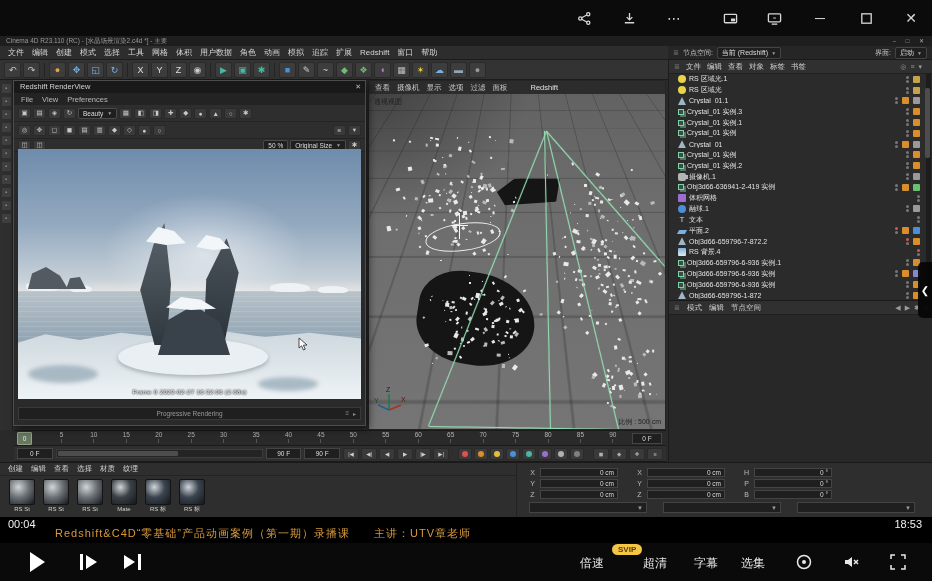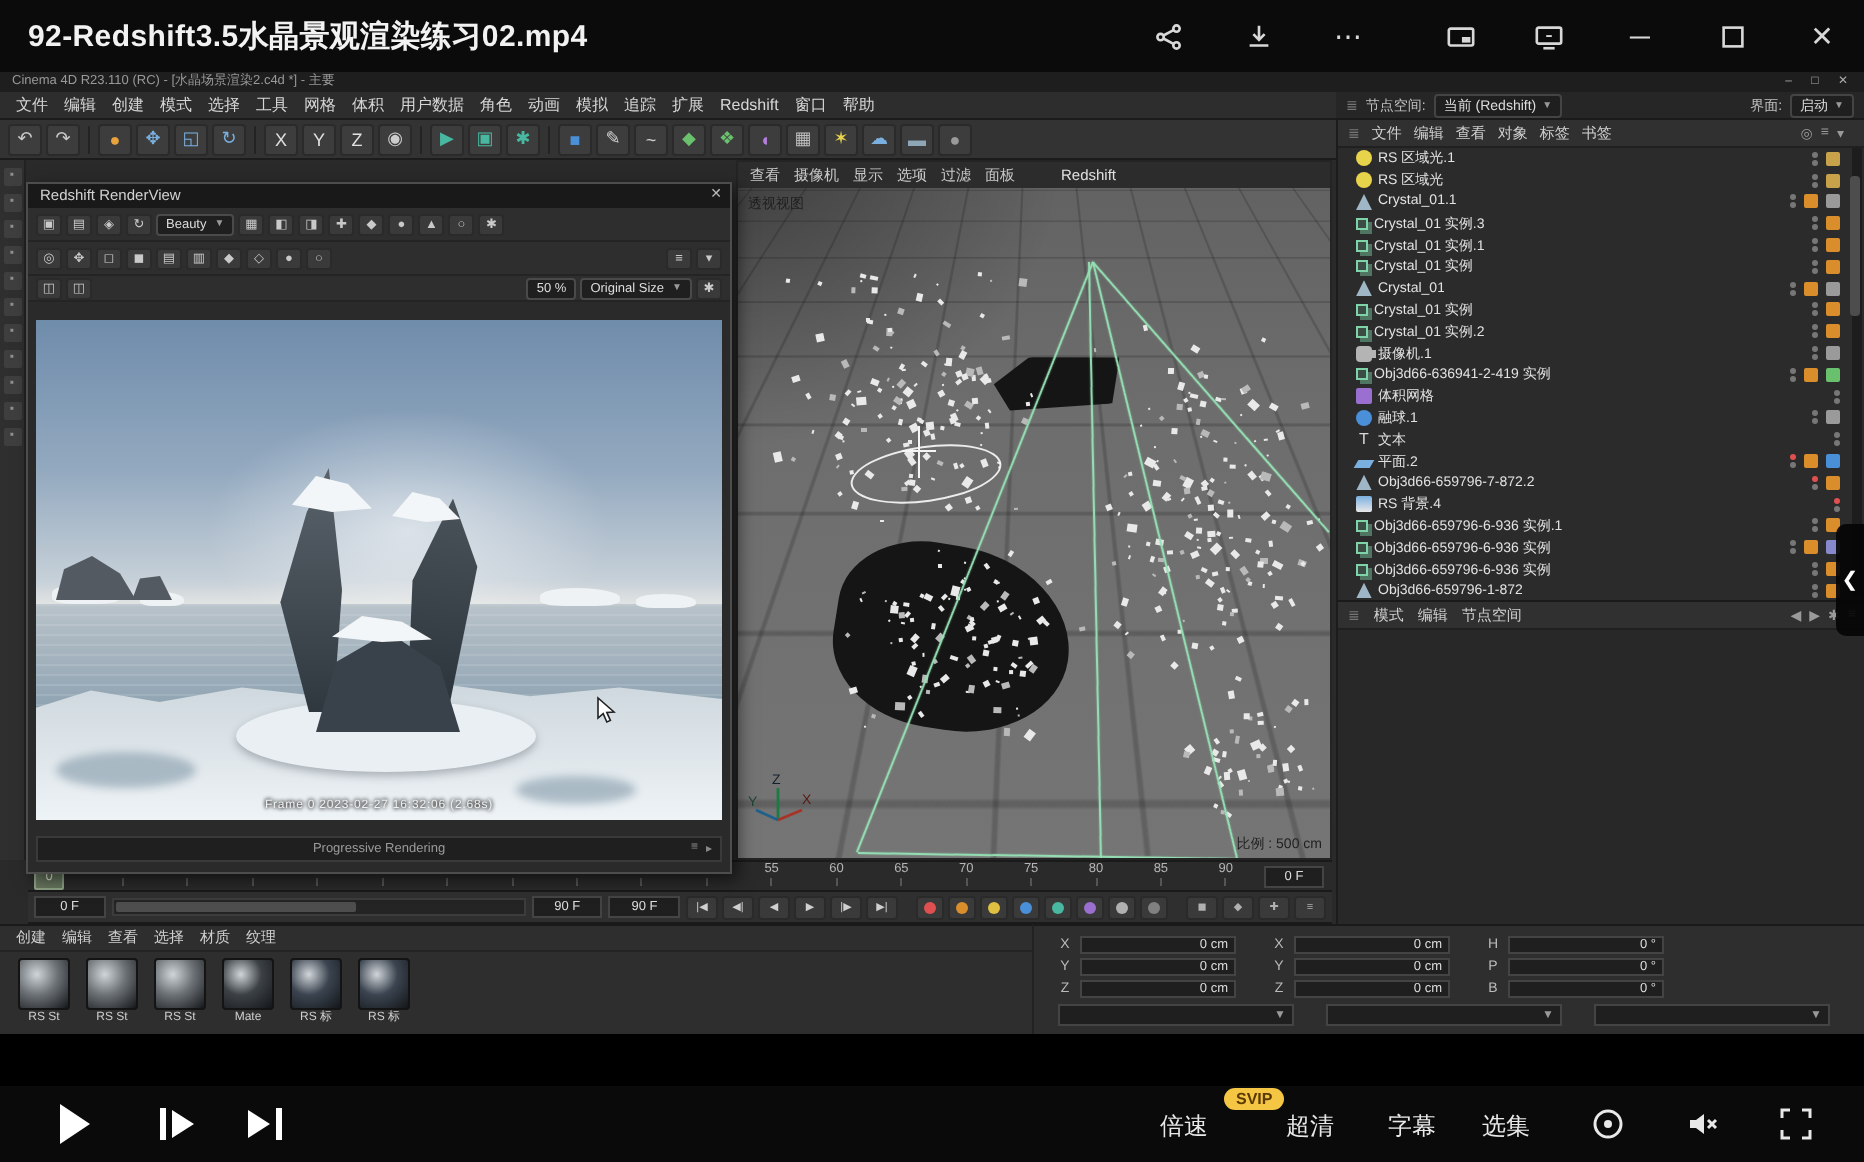--- a/index.html
+++ b/index.html
@@ -167,7 +167,6 @@
 <div id="app">
 
   <div id="topbar">
-    <span class="vtitle">92-Redshift3.5水晶景观渲染练习02.mp4</span>
     <span class="tb-ico" style="left:576px">
       <svg viewBox="0 0 16 16">
           <circle cx="3.5" cy="8" r="1.7"></circle>

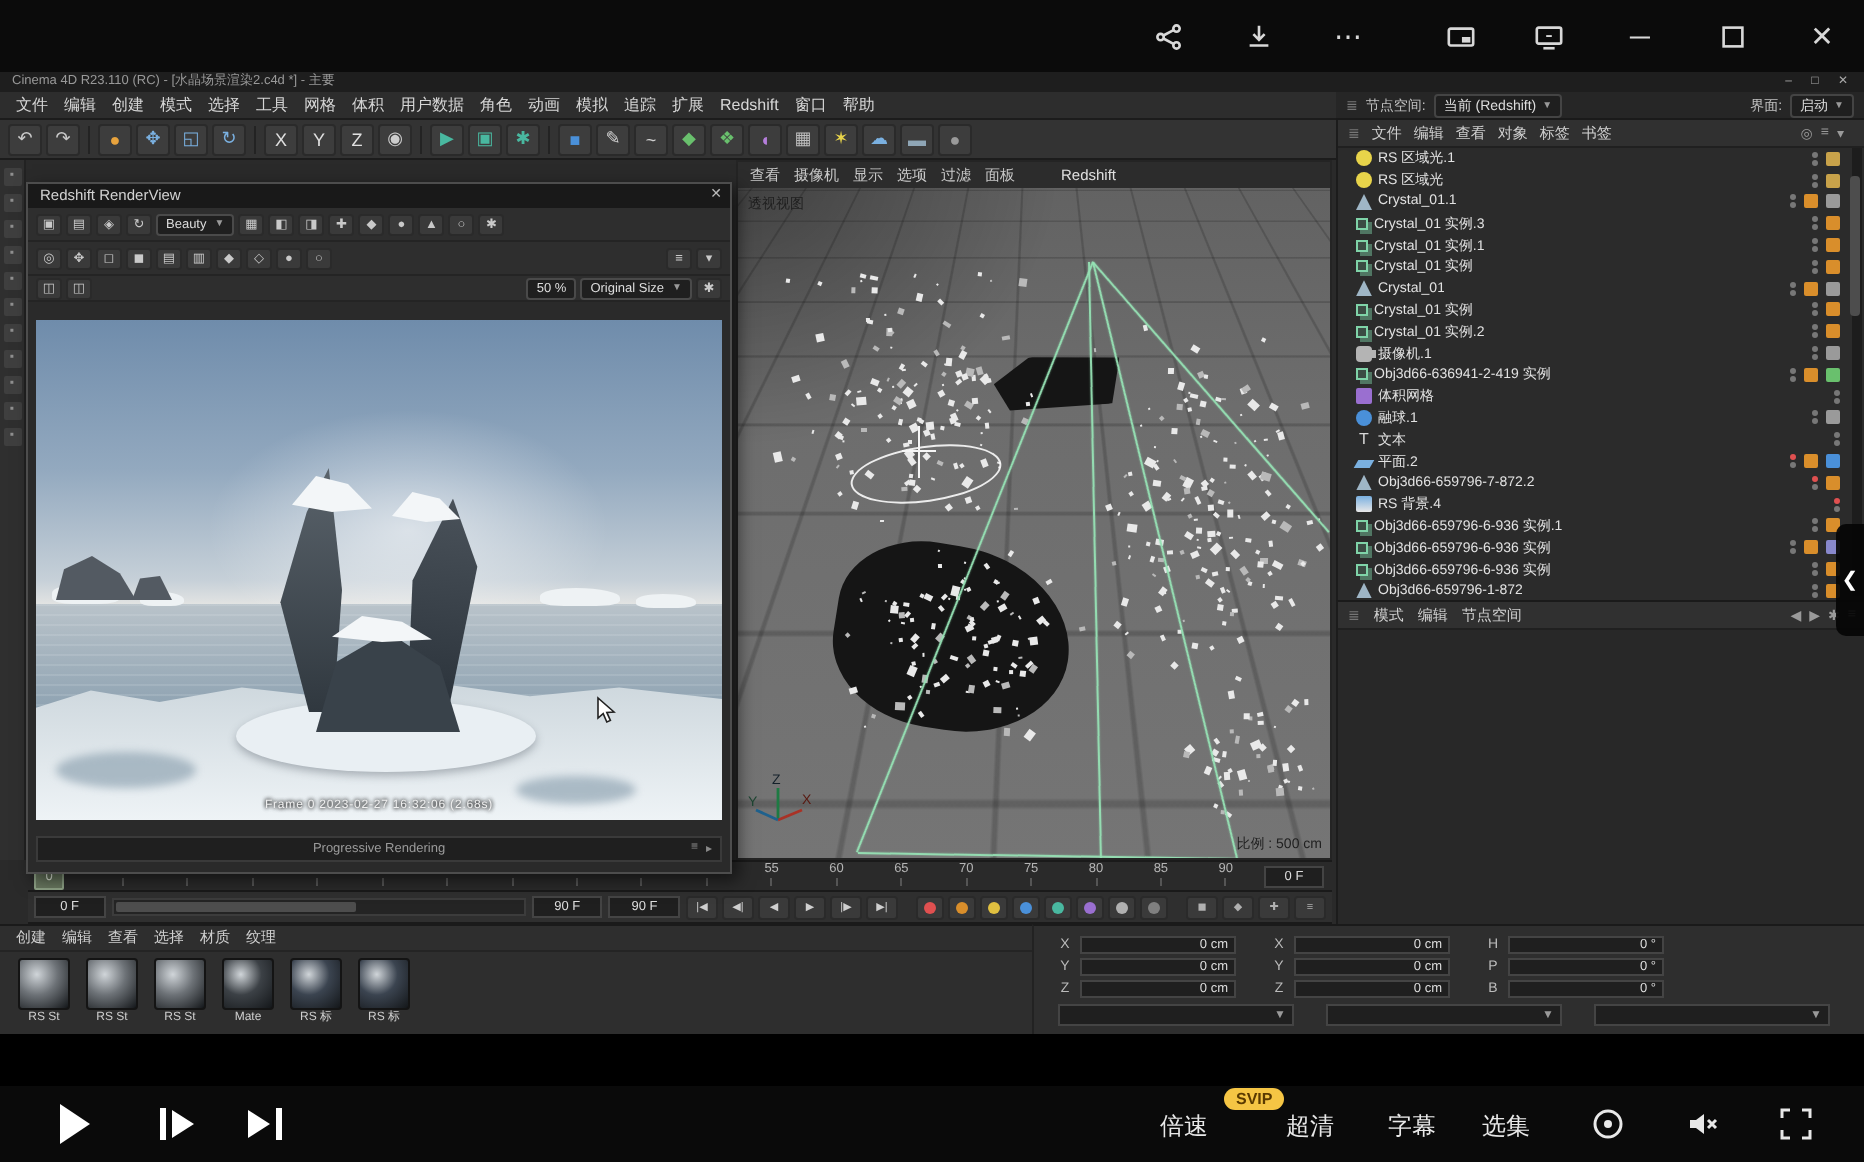--- a/index.html
+++ b/index.html
@@ -28,7 +28,7 @@
   .ls-ico{width:9px;height:9px;background:#3f3f3f;border-radius:1px;color:#8f8f8f;font-size:6px;line-height:9px;text-align:center;}
 
   
-  #renderview{position:absolute;left:13px;top:44px;width:353px;height:346px;background:#2a2a2a;border:1px solid #4d4d4d;box-shadow:3px 3px 8px rgba(0,0,0,.55);box-sizing:border-box;z-index:6;margin-top:11px;}
+  #renderview{position:absolute;left:13px;top:44px;width:353px;height:346px;background:#2a2a2a;border:1px solid #4d4d4d;box-shadow:3px 3px 8px rgba(0,0,0,.55);box-sizing:border-box;z-index:6;}
   #rv-title{height:12px;background:#191919;color:#d2d2d2;font-size:7.5px;line-height:12px;padding-left:6px;position:relative;}
   #rv-close{position:absolute;right:4px;top:0;font-size:7px;color:#bbb;}
   #rv-menu{height:12px;background:#232323;display:flex;gap:9px;align-items:center;padding-left:7px;}

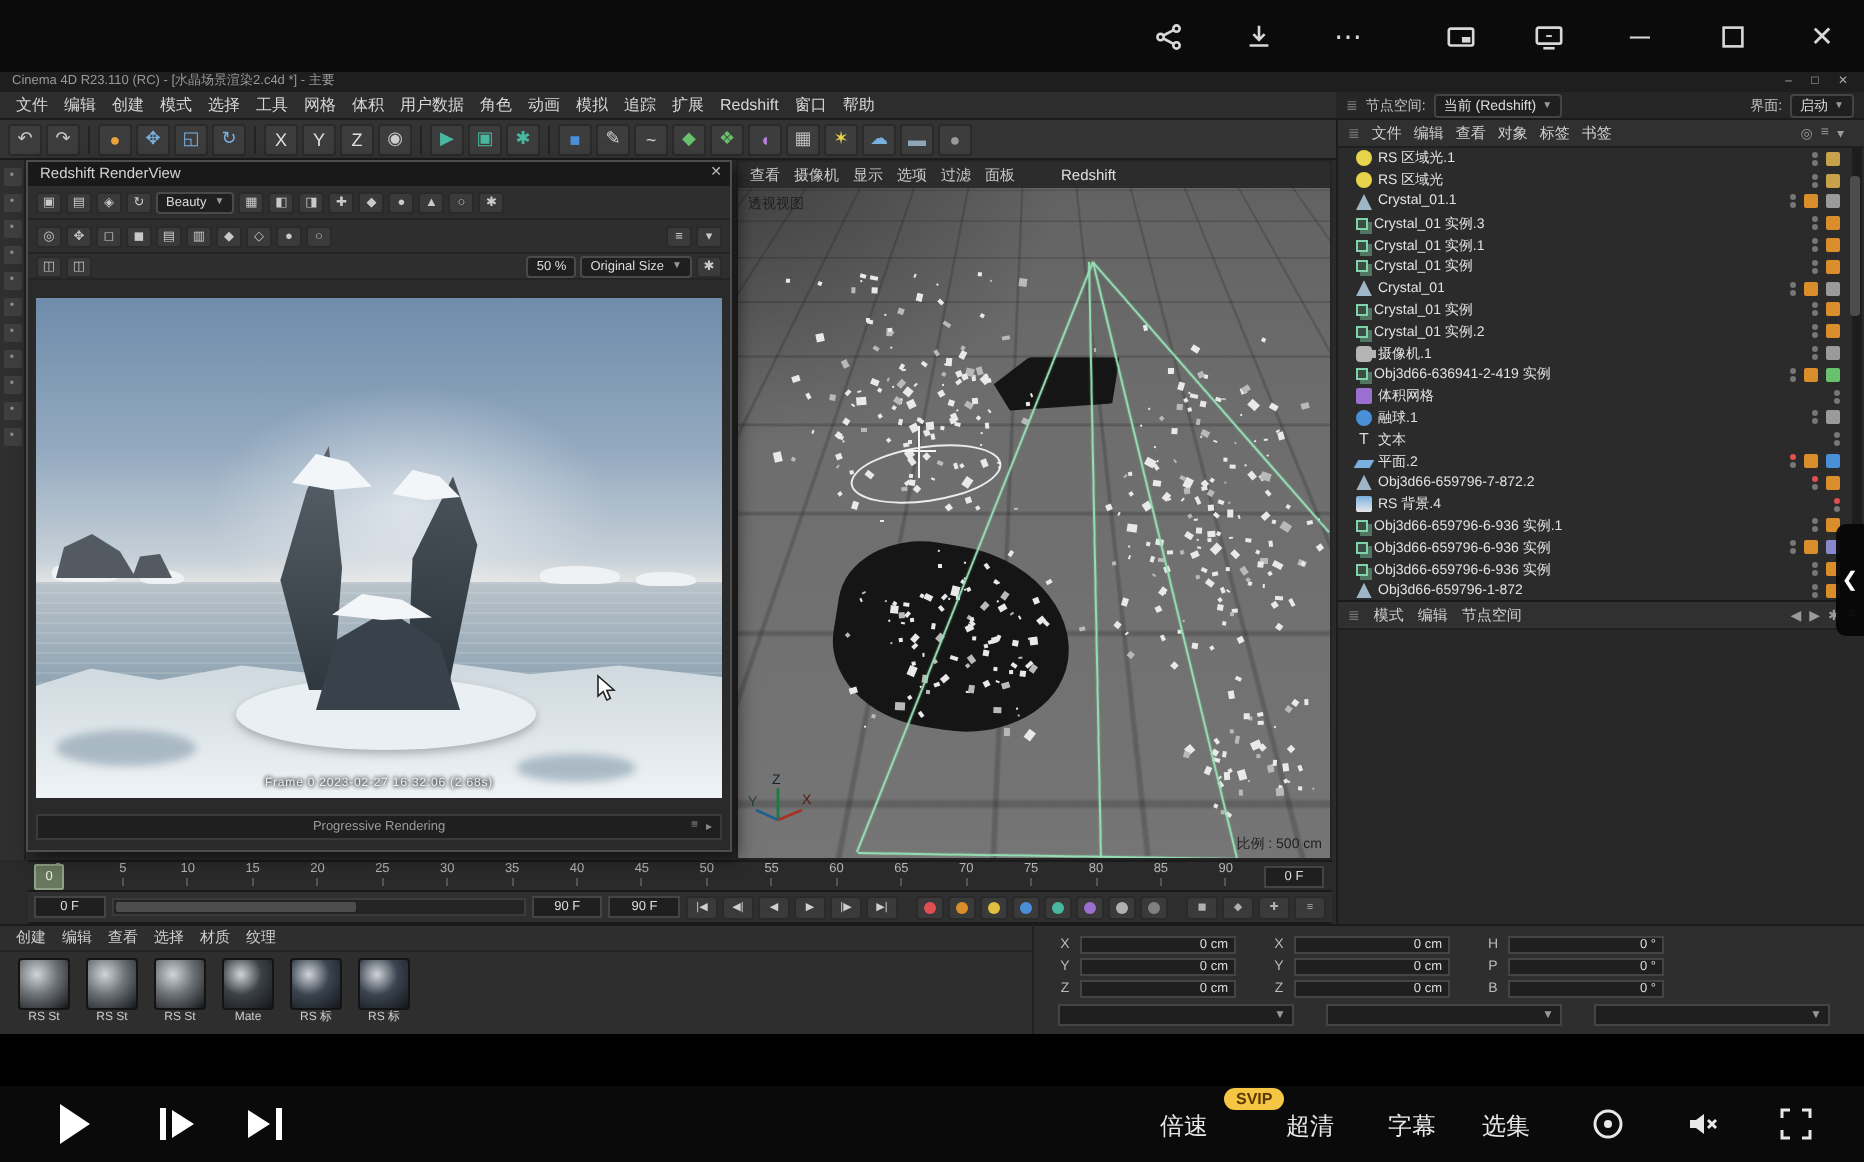--- a/index.html
+++ b/index.html
@@ -273,6 +273,11 @@
 
     <div id="renderview">
       <div id="rv-title"><span>Redshift RenderView</span><span id="rv-close">✕</span></div>
+      <div id="rv-menu">
+          <span class="menu-item">File</span>
+          <span class="menu-item">View</span>
+          <span class="menu-item">Preferences</span>
+        </div>
       <div class="rv-row" id="rv-tb1">
         <span id="rv-tb1-left" style="display:flex;gap:2px">
             <span class="rvi">▣</span>

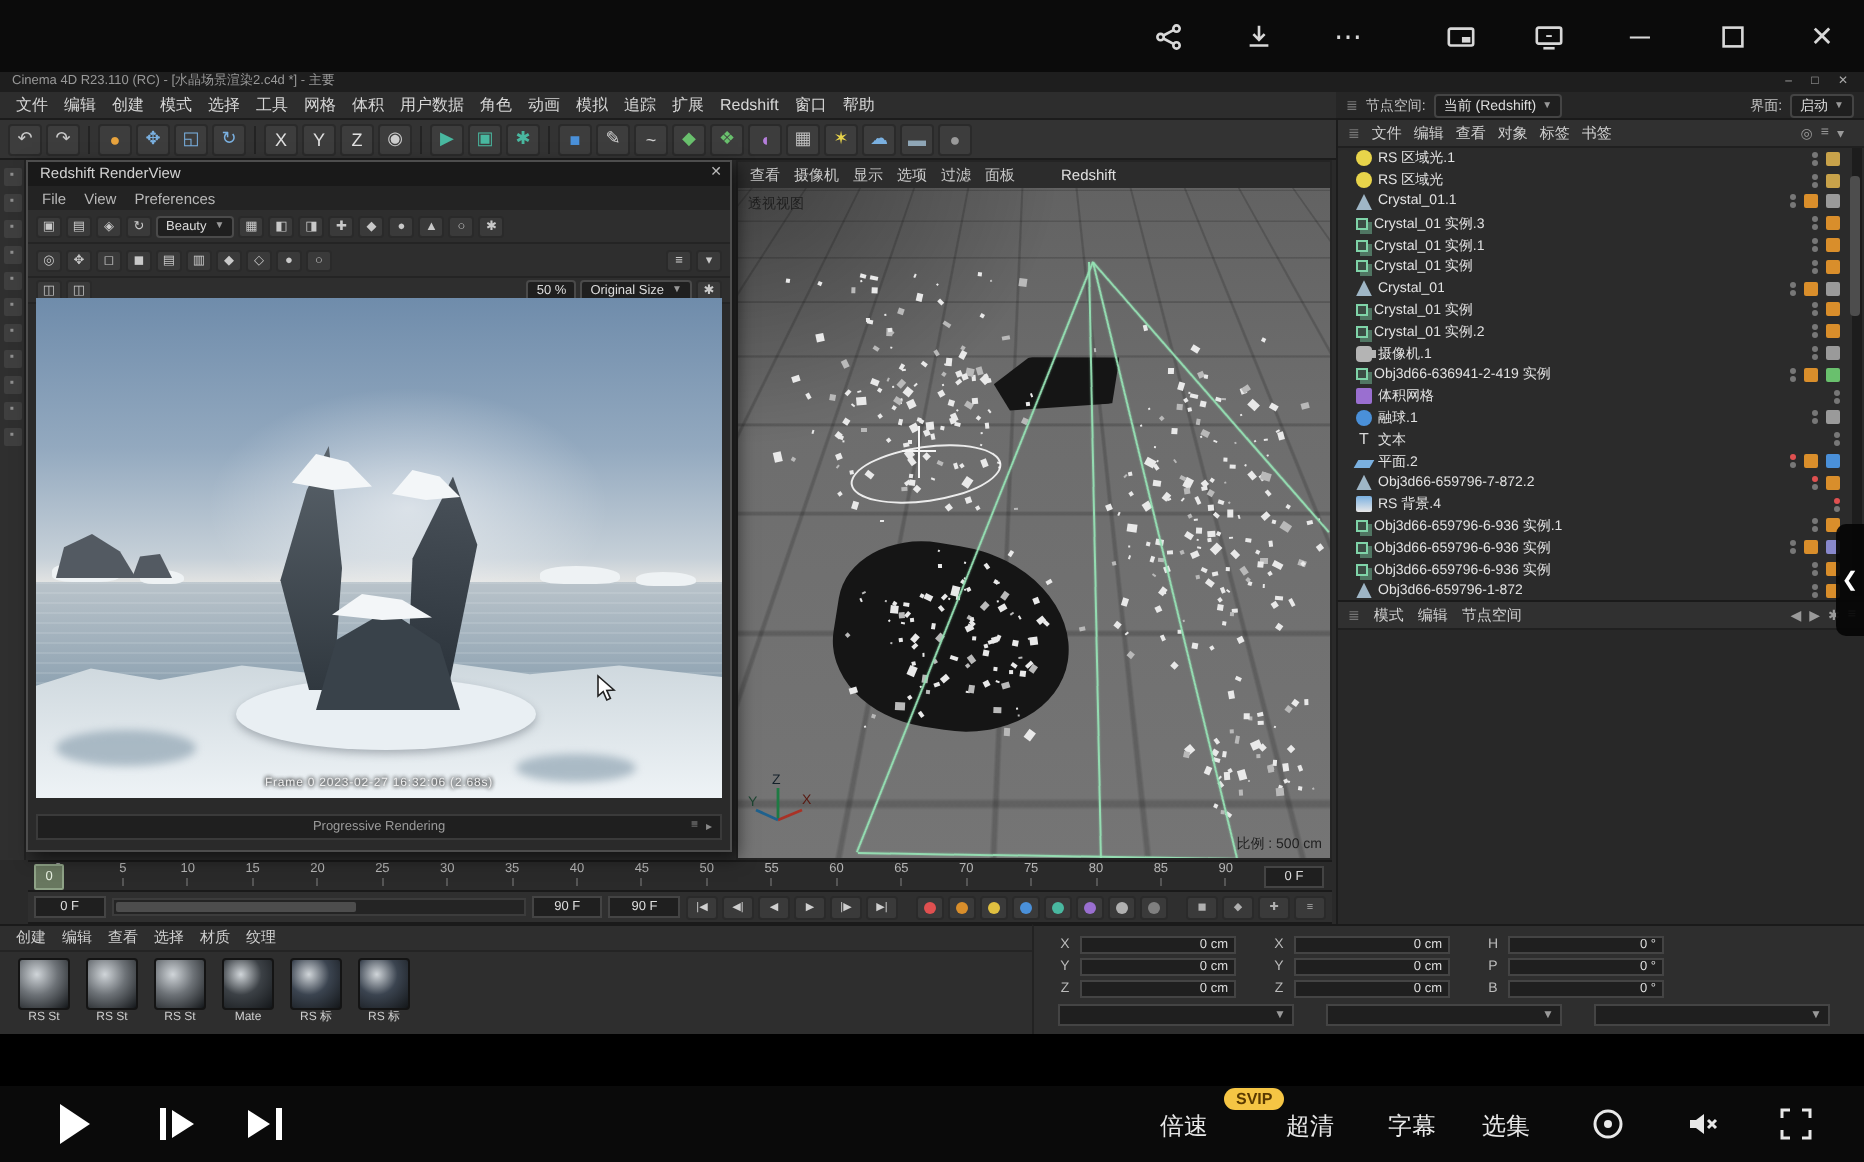--- a/index.html
+++ b/index.html
@@ -1345,6 +1345,11 @@
     </div>
   </div>
 
+  <div id="osdbar">
+    <span id="time-cur">00:04</span>
+    <span id="time-dur">18:53</span>
+    <span id="watermark">Redshift&amp;C4D“零基础”产品动画案例（第一期）录播课　　主讲：UTV章老师</span>
+  </div>
 
   <div id="controls">
     <div id="play-btn"></div>

